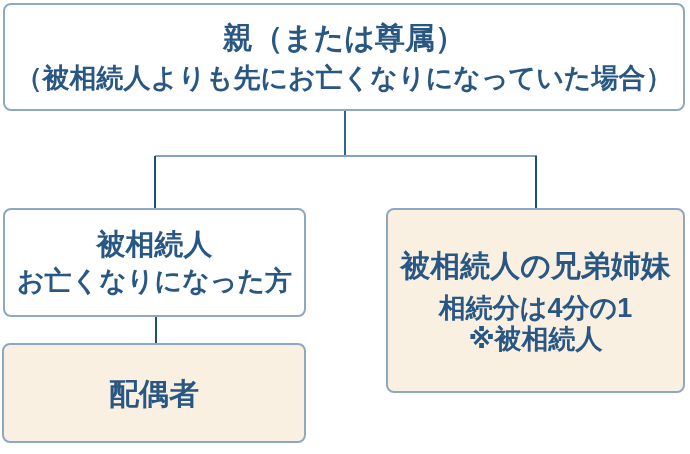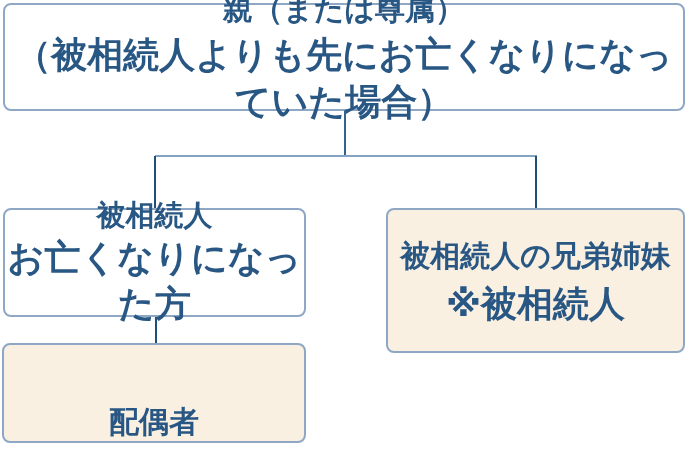--- a/index.html
+++ b/index.html
@@ -38,7 +38,7 @@
   #box-spouse   { left: 2px;   top: 343px; width: 304px; height: 100px; justify-content: flex-end; }
 
   .t-big   { font-size: 30px; }
-  .t-med   { font-size: 36px; }
+  .t-med   { font-size: 27px; }
   .t-title { font-size: 29px; }
 
   #box-parent .t-big { margin-bottom: 4px; }

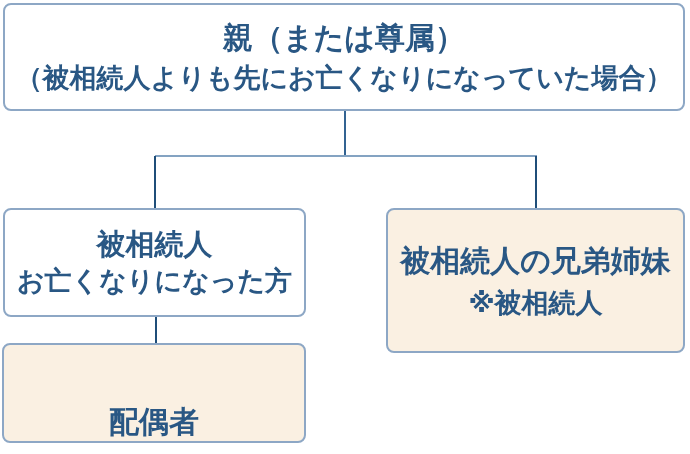--- a/index.html
+++ b/index.html
@@ -34,7 +34,7 @@
 
   #box-parent   { left: 3px;   top: 3px;   width: 682px; height: 108px; }
   #box-decedent { left: 3px;   top: 208px; width: 303px; height: 109px; justify-content: center; }
-  #box-siblings { left: 386px; top: 208px; width: 299px; height: 145px; }
+  #box-siblings { left: 386px; top: 208px; width: 299px; height: 185px; }
   #box-spouse   { left: 2px;   top: 343px; width: 304px; height: 100px; justify-content: flex-end; }
 
   .t-big   { font-size: 30px; }

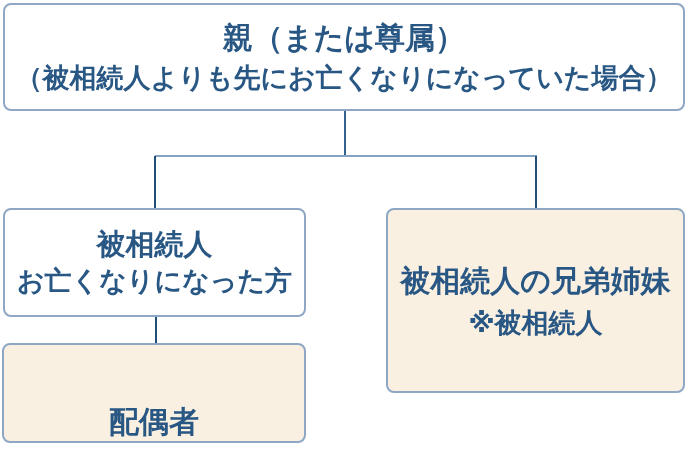--- a/index.html
+++ b/index.html
@@ -78,6 +78,7 @@
 
   <div class="box cream" id="box-siblings">
     <div class="t-big">被相続人の兄弟姉妹</div>
+    <div class="t-med">相続分は4分の1</div>
     <div class="t-med">※被相続人</div>
   </div>
 

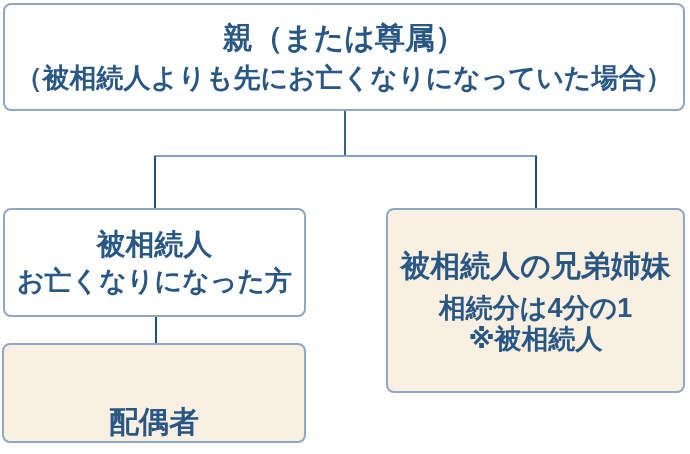--- a/index.html
+++ b/index.html
@@ -35,7 +35,7 @@
   #box-parent   { left: 3px;   top: 3px;   width: 682px; height: 108px; }
   #box-decedent { left: 3px;   top: 208px; width: 303px; height: 109px; justify-content: center; }
   #box-siblings { left: 386px; top: 208px; width: 299px; height: 185px; }
-  #box-spouse   { left: 2px;   top: 343px; width: 304px; height: 100px; justify-content: flex-end; }
+  #box-spouse   { left: 2px;   top: 343px; width: 304px; height: 100px; }
 
   .t-big   { font-size: 30px; }
   .t-med   { font-size: 27px; }

